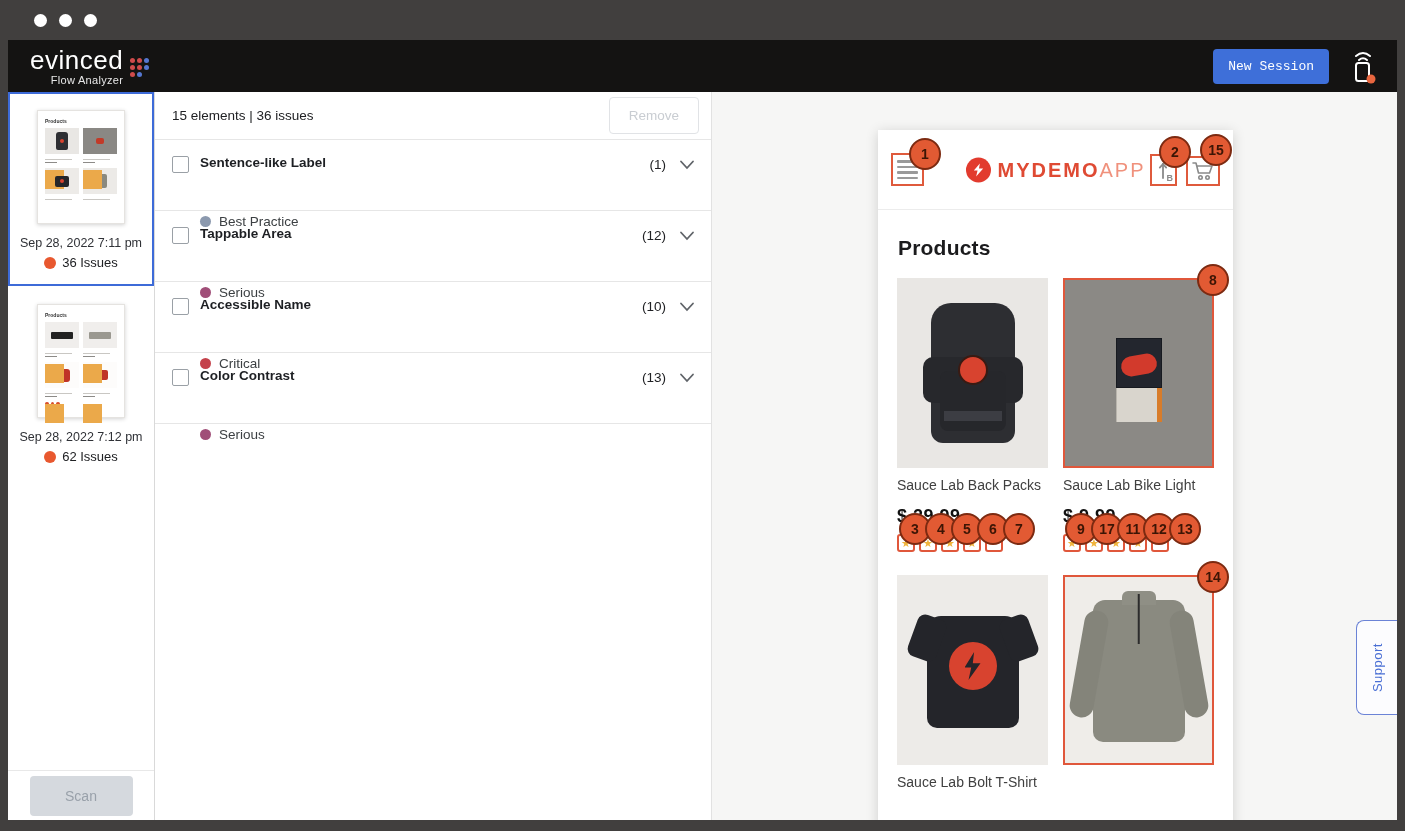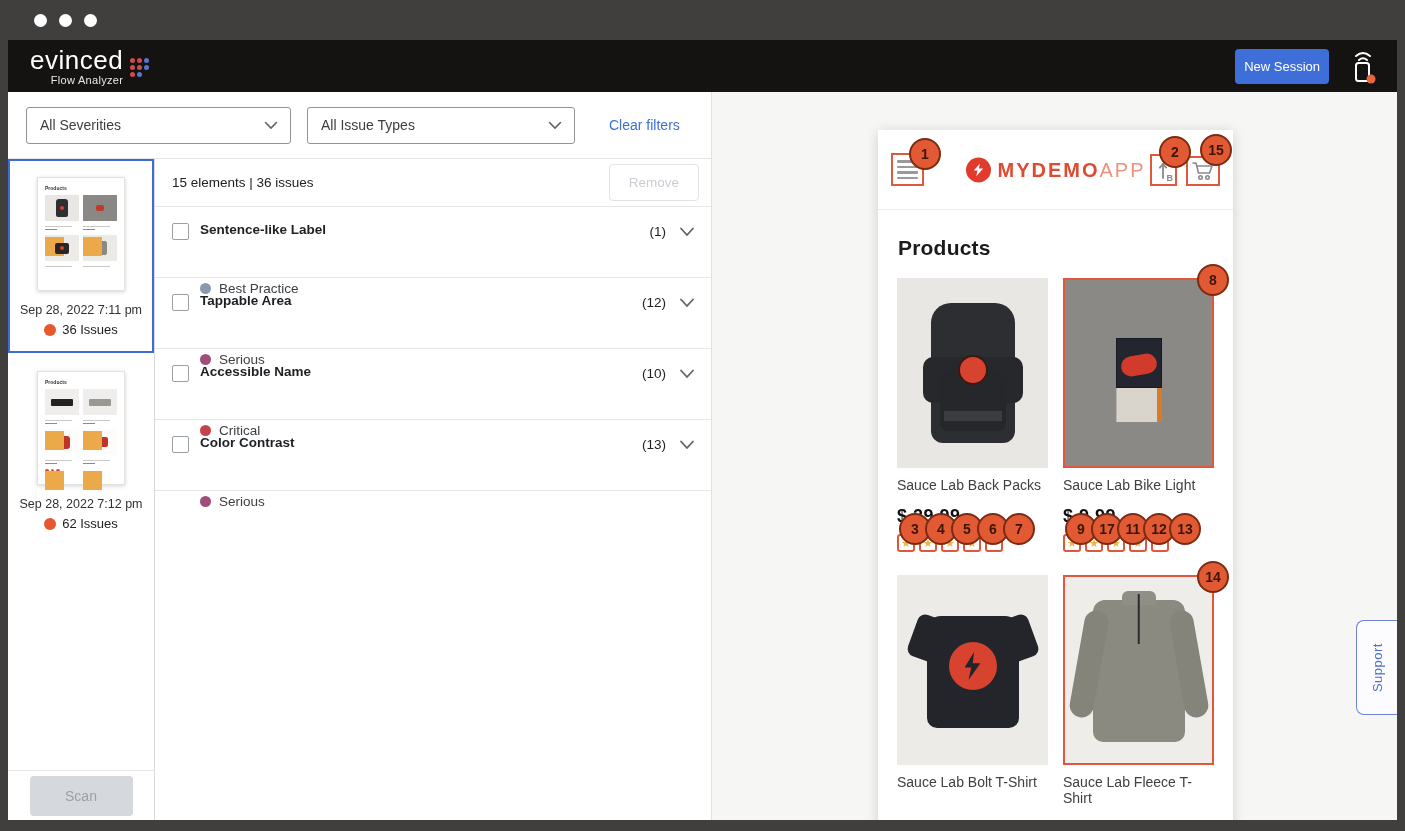--- a/index.html
+++ b/index.html
@@ -30,7 +30,7 @@
   .header-right { margin-left:auto; display:flex; align-items:center; gap:18px; }
   .new-session-btn {
     background:#3e6fd9; color:#fff; font-size:13px; font-weight:500;
-    border:none; border-radius:4px; padding:10px 9px; cursor:pointer; font-family:Liberation Sans, sans-serif;margin-left:39px;
+    border:none; border-radius:4px; padding:10px 15px; cursor:pointer; font-family:Liberation Mono, monospace;margin-left:39px;
   }
   .device-icon { position:relative; width:32px; height:36px; }
   

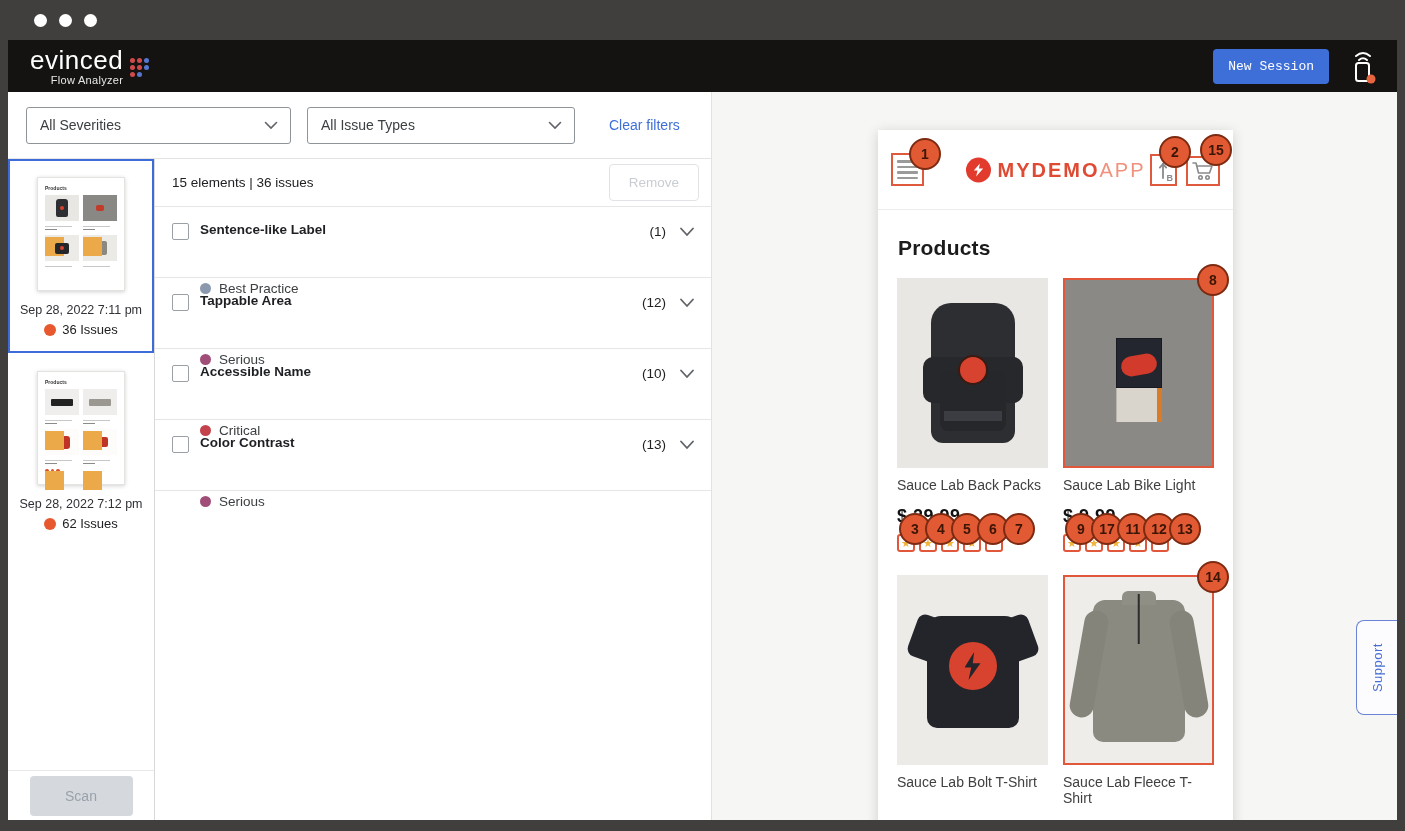--- a/index.html
+++ b/index.html
@@ -222,21 +222,6 @@
 
     <div class="left">
 
-      <div class="filterbar">
-        <div class="select-box select-severities">
-          <span>All Severities</span>
-          <svg width="14" height="9" viewBox="0 0 14 9">
-              <path d="M1.5 1.5 L7 7 L12.5 1.5" stroke="#5f6368" stroke-width="1.6" fill="none" stroke-linecap="round"></path>
-            </svg>
-        </div>
-        <div class="select-box select-types">
-          <span>All Issue Types</span>
-          <svg width="14" height="9" viewBox="0 0 14 9">
-              <path d="M1.5 1.5 L7 7 L12.5 1.5" stroke="#5f6368" stroke-width="1.6" fill="none" stroke-linecap="round"></path>
-            </svg>
-        </div>
-        <a class="clear-filters">Clear filters</a>
-      </div>
 
 
       <div class="left-body">

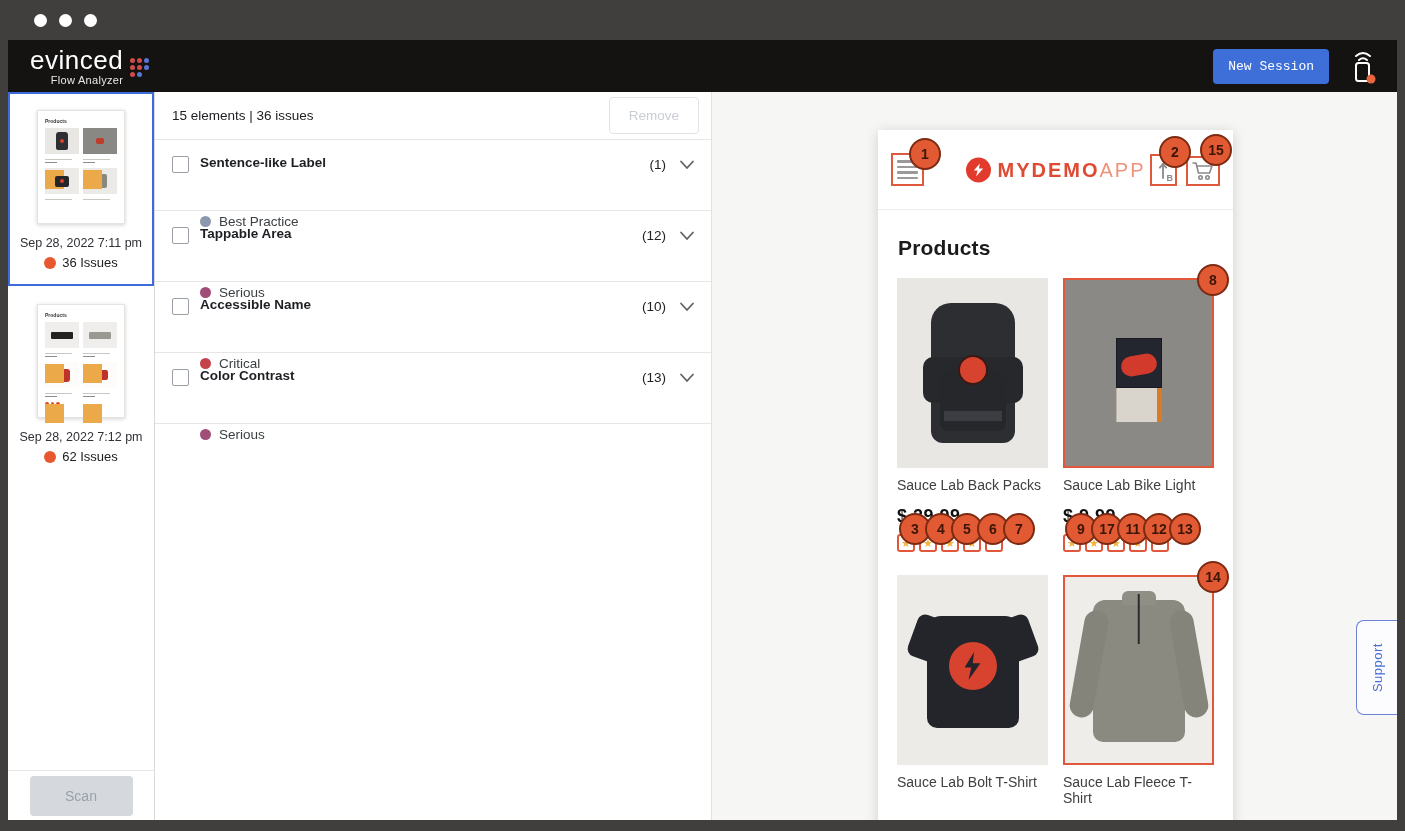--- a/index.html
+++ b/index.html
@@ -527,7 +527,6 @@
                 </div>
               <span class="badge abs" style="top:-16px; right:-17px;">14</span>
             </div>
-            <div class="p-name">Sauce Lab Fleece T-Shirt</div>
           </div>
 
         </div>

